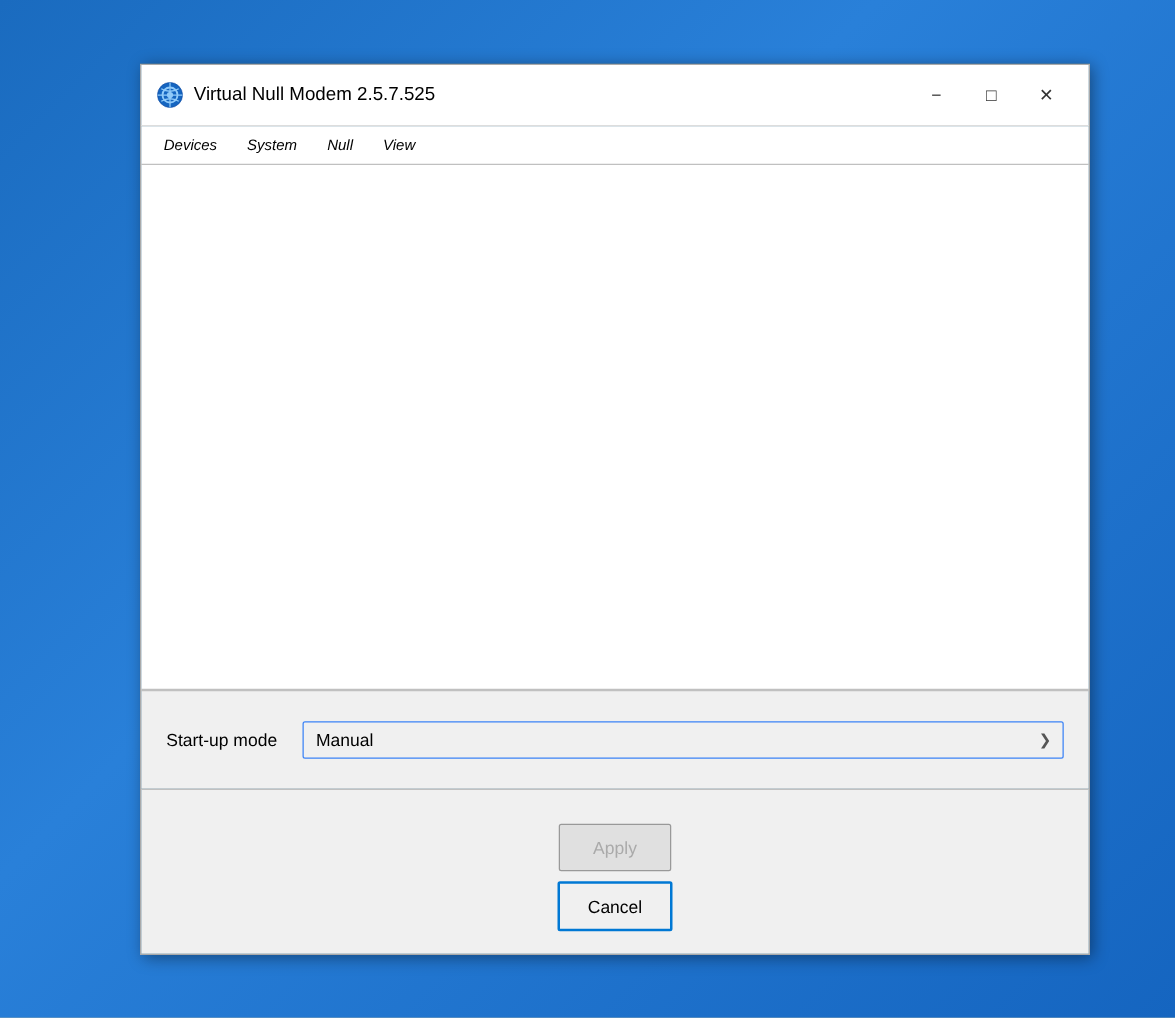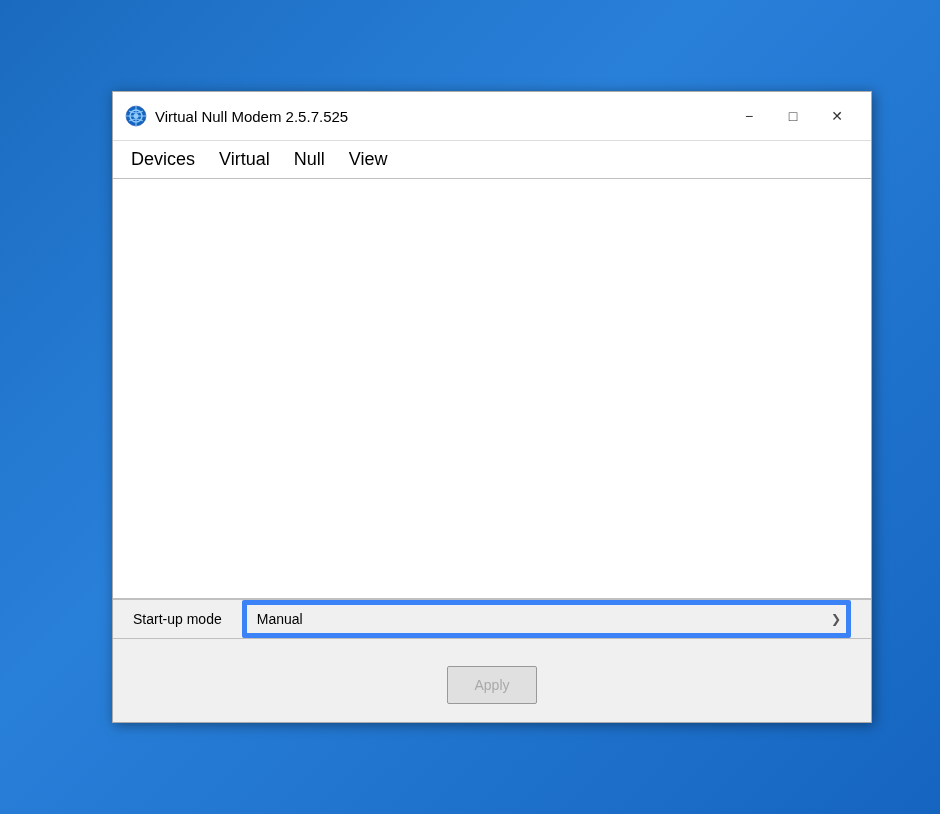--- a/index.html
+++ b/index.html
@@ -83,10 +83,11 @@
 
     .menu-item {
       padding: 4px 10px;
-      font-size: 18px;
+      font-size: 12px;
       color: #000;
       cursor: pointer;
       border-radius: 2px;
+      font-style: italic;
     }
 
     

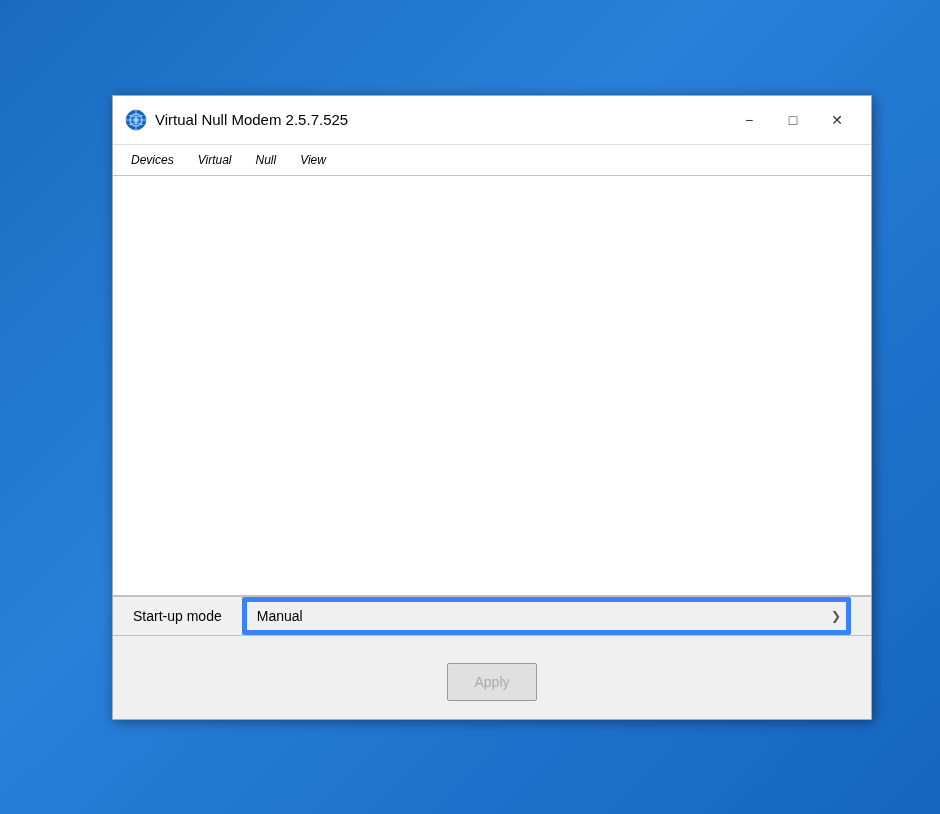--- a/index.html
+++ b/index.html
@@ -218,7 +218,7 @@
 
   <div class="menu-bar">
     <div class="menu-item">Devices</div>
-    <div class="menu-item">Virtual</div>
+    <div class="menu-item">System</div>
     <div class="menu-item">Null</div>
     <div class="menu-item">View</div>
   </div>

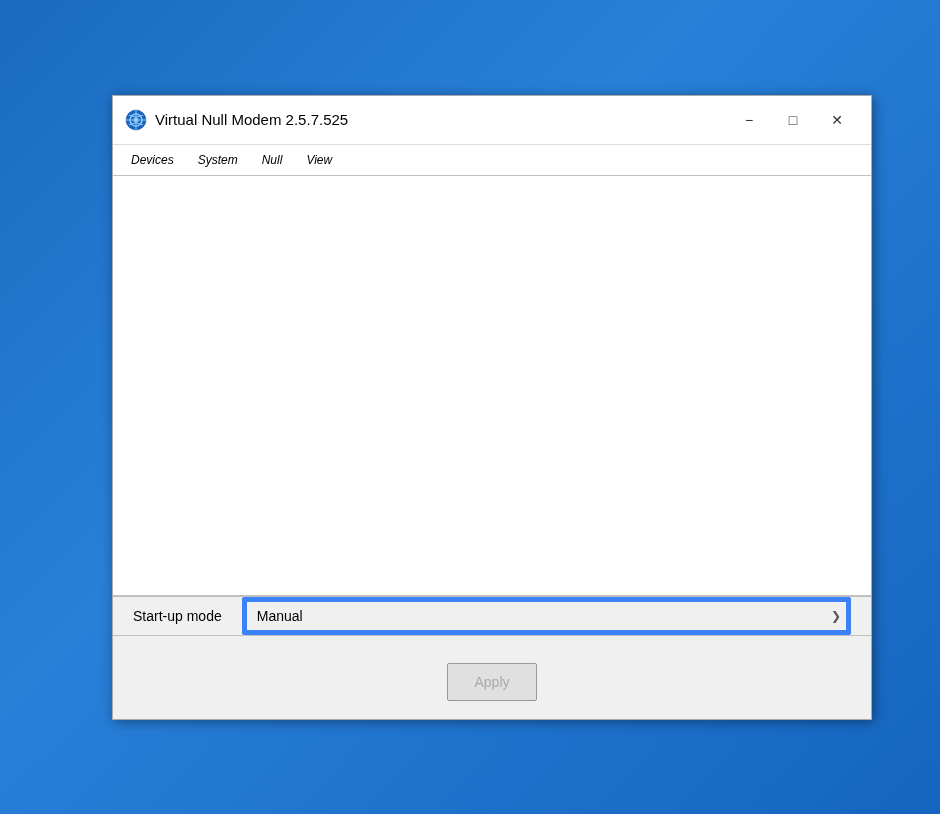--- a/index.html
+++ b/index.html
@@ -101,7 +101,7 @@
     
     .footer {
       background: #f0f0f0;
-      padding: 0 20px;
+      padding: 24px 20px;
       border-top: 1px solid #c0c0c0;
     }
 

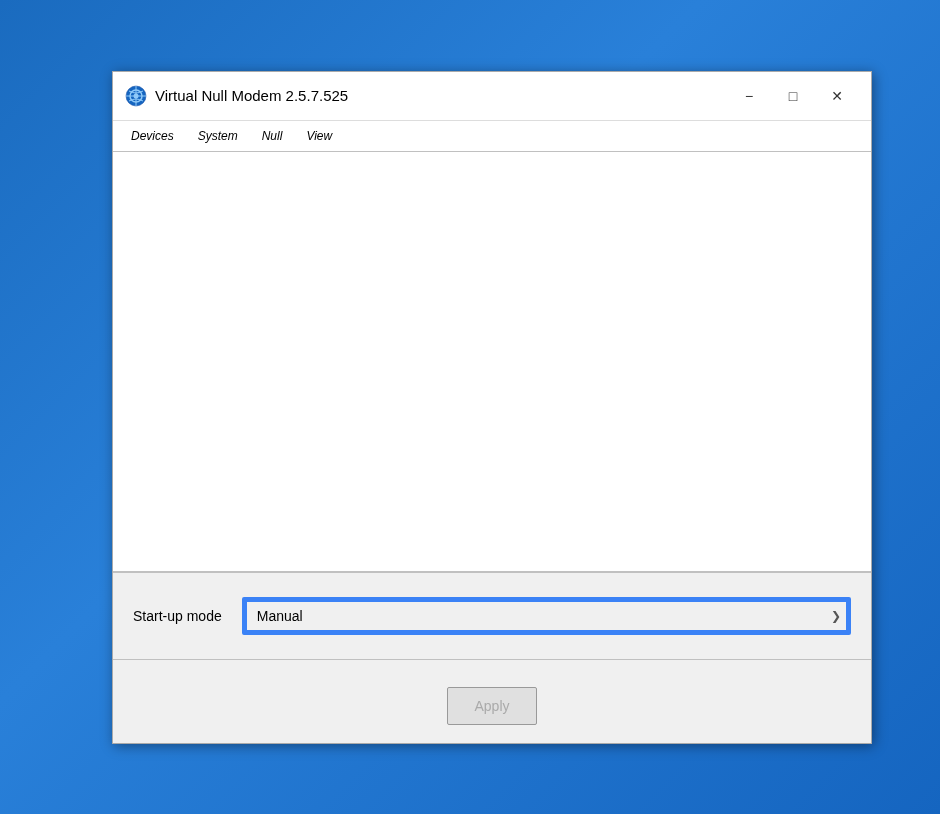--- a/index.html
+++ b/index.html
@@ -128,7 +128,7 @@
       padding: 6px 30px 6px 10px;
       font-size: 14px;
       background: #f0f0f0;
-      border: 5px solid #3b82f6;
+      border: 1px solid #3b82f6;
       border-radius: 2px;
       appearance: none;
       -webkit-appearance: none;

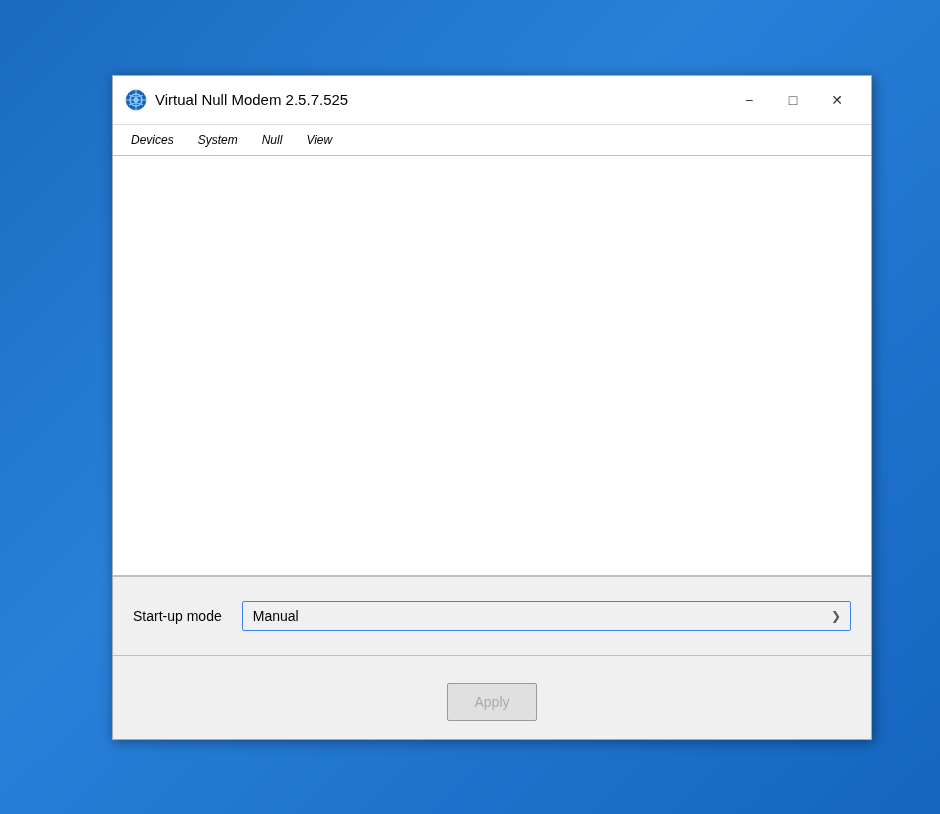--- a/index.html
+++ b/index.html
@@ -241,6 +241,7 @@
 
   <div class="button-row">
     <button class="btn btn-apply" disabled="">Apply</button>
+    <button class="btn btn-cancel">Cancel</button>
   </div>
 </div>
 

